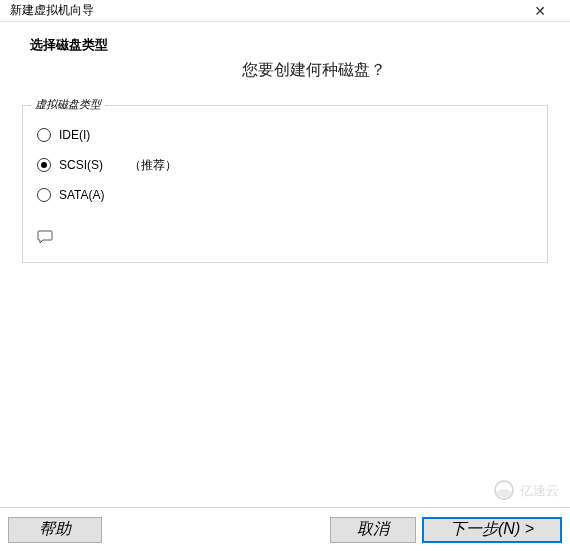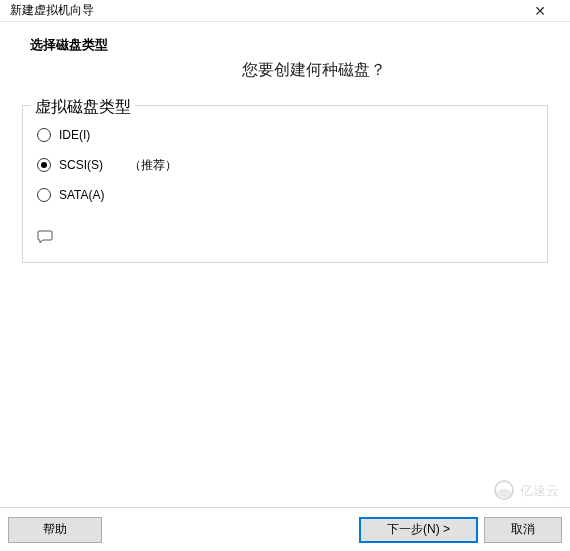--- a/index.html
+++ b/index.html
@@ -49,7 +49,8 @@
     left: 8px;
     background: #fff;
     padding: 0 4px;
-    font-size: 16px;
+    font-size: 11px;
+    font-style: italic;
   }
   .radio-row {
     display: flex;

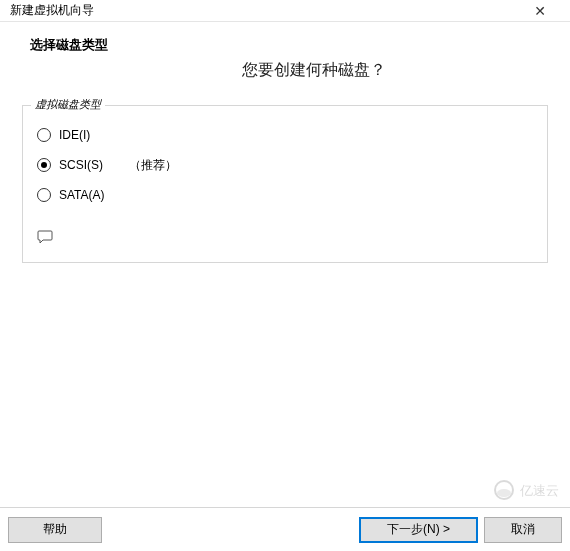--- a/index.html
+++ b/index.html
@@ -104,8 +104,9 @@
     background: #e1e1e1;
     border: 1px solid #adadad;
     font-family: inherit;
-    font-size: 12px;
+    font-size: 16px;
     cursor: pointer;
+    font-style: italic;
   }
   .btn.primary { border: 2px solid #0078d7; background: #e1e1e1; }
   .btn.help { min-width: 94px; }

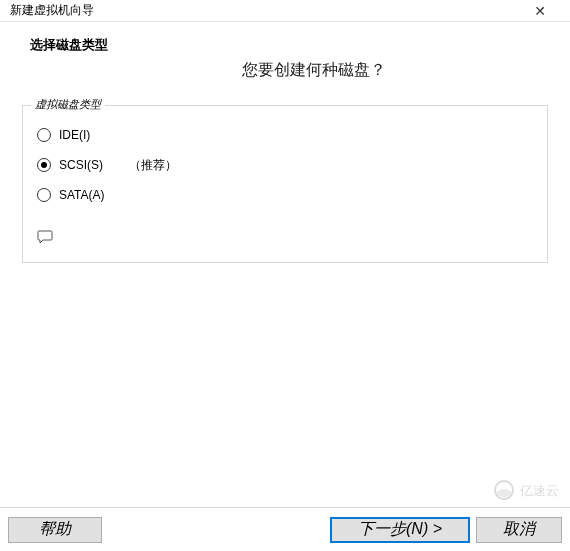--- a/index.html
+++ b/index.html
@@ -165,8 +165,8 @@
 <div class="footer">
   <button class="btn help">帮助</button>
   <div class="spacer"></div>
+  <button class="btn cancel">取消</button>
   <button class="btn primary">下一步(N) &gt;</button>
-  <button class="btn cancel">取消</button>
 </div>
 
 <svg class="watermark" width="72" height="30" viewBox="0 0 72 30">

